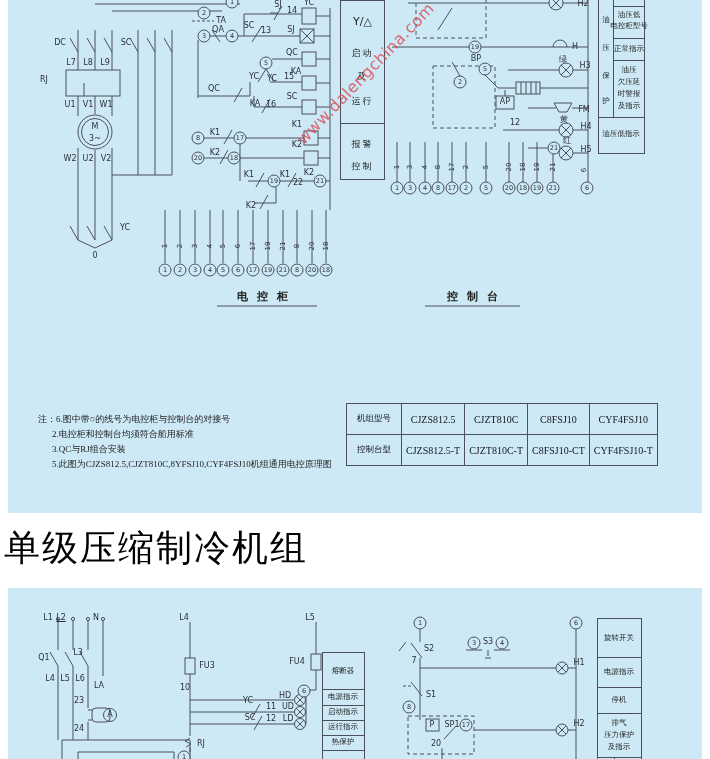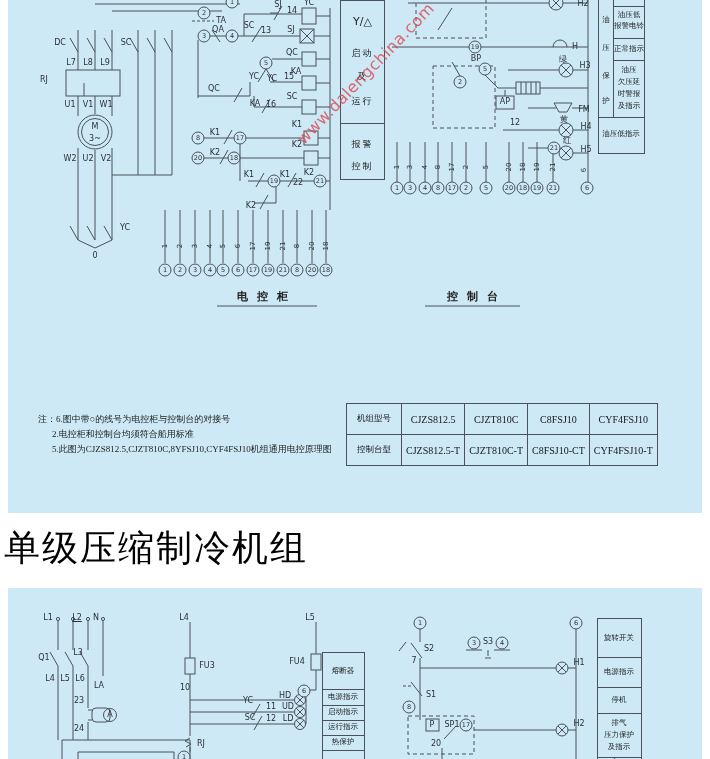--- a/index.html
+++ b/index.html
@@ -149,7 +149,7 @@
       <div class="tx" style="left:7px;top:78px">保</div>
       <div class="tx" style="left:7px;top:103px">护</div>
       <div class="tx" style="left:30px;top:17px">油压低</div>
-      <div class="tx" style="left:30px;top:28px">报警电铃</div>
+      <div class="tx" style="left:30px;top:28px">电控柜型号</div>
       <div class="tx" style="left:30px;top:51px">正常指示</div>
       <div class="tx" style="left:30px;top:72px">油压</div>
       <div class="tx" style="left:30px;top:84px">欠压延</div>

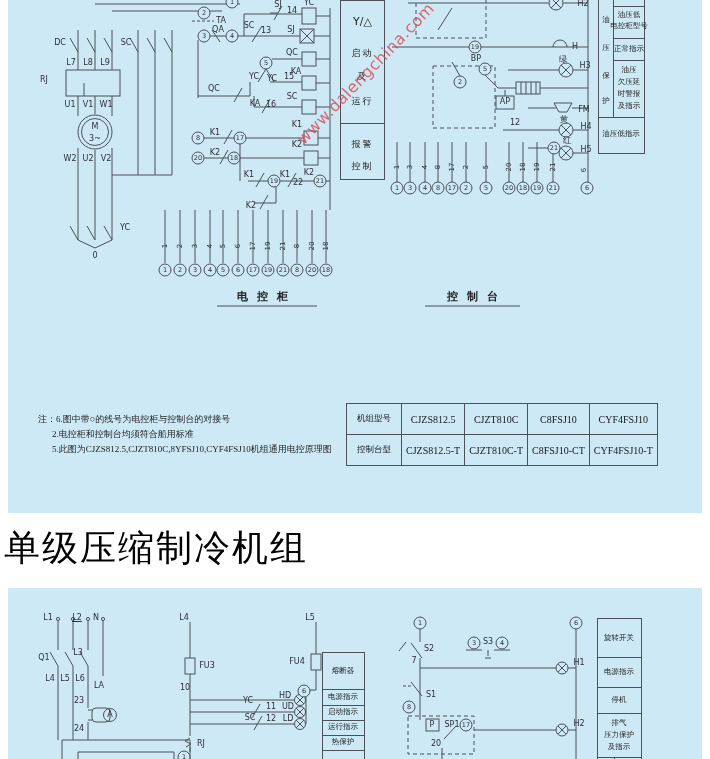--- a/index.html
+++ b/index.html
@@ -164,6 +164,7 @@
     <div class="notes">
         <div class="note-line first">注：6.图中带○的线号为电控柜与控制台的对接号</div>
         <div class="note-line">2.电控柜和控制台均须符合船用标准</div>
+        <div class="note-line">3.QC与RJ组合安装</div>
         <div class="note-line">5.此图为CJZS812.5,CJZT810C,8YFSJ10,CYF4FSJ10机组通用电控原理图</div>
       </div>
 

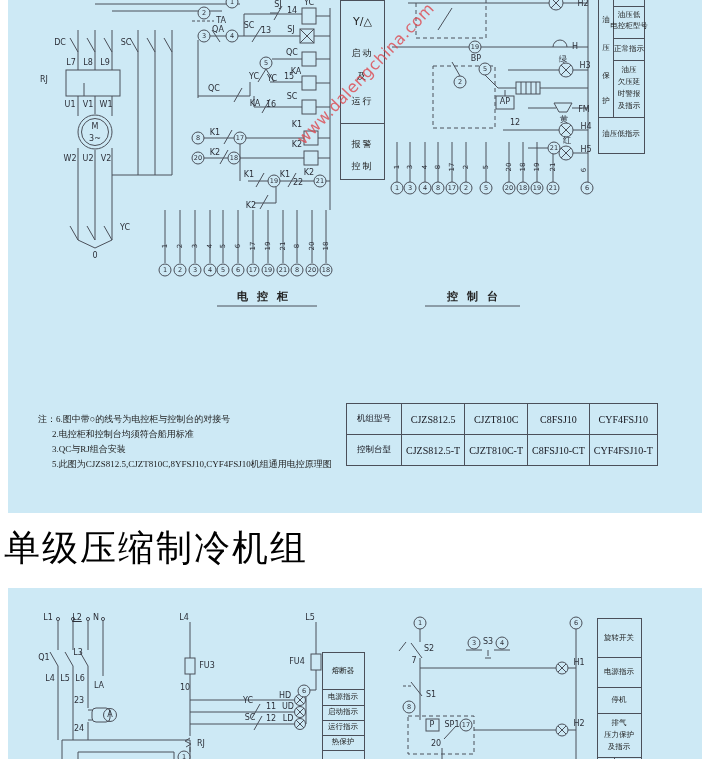--- a/index.html
+++ b/index.html
@@ -377,7 +377,7 @@
       <div class="tx" style="left:21px;top:128px">及指示</div>
     </div>
   <span class="lbl" style="left: 40px; top: 30px;">L1</span>
-      <span class="lbl" style="left: 69px; top: 30px; text-decoration: underline;">L2</span>
+      <span class="lbl" style="left: 53px; top: 30px; text-decoration: underline;">L2</span>
       <span class="lbl" style="left: 70px; top: 21px; margin-top: 44px;">L3</span>
       <span class="lbl" style="left: 88px; top: 30px;">N</span>
       <span class="lbl" style="left: 36px; top: 70px;">Q1</span>

